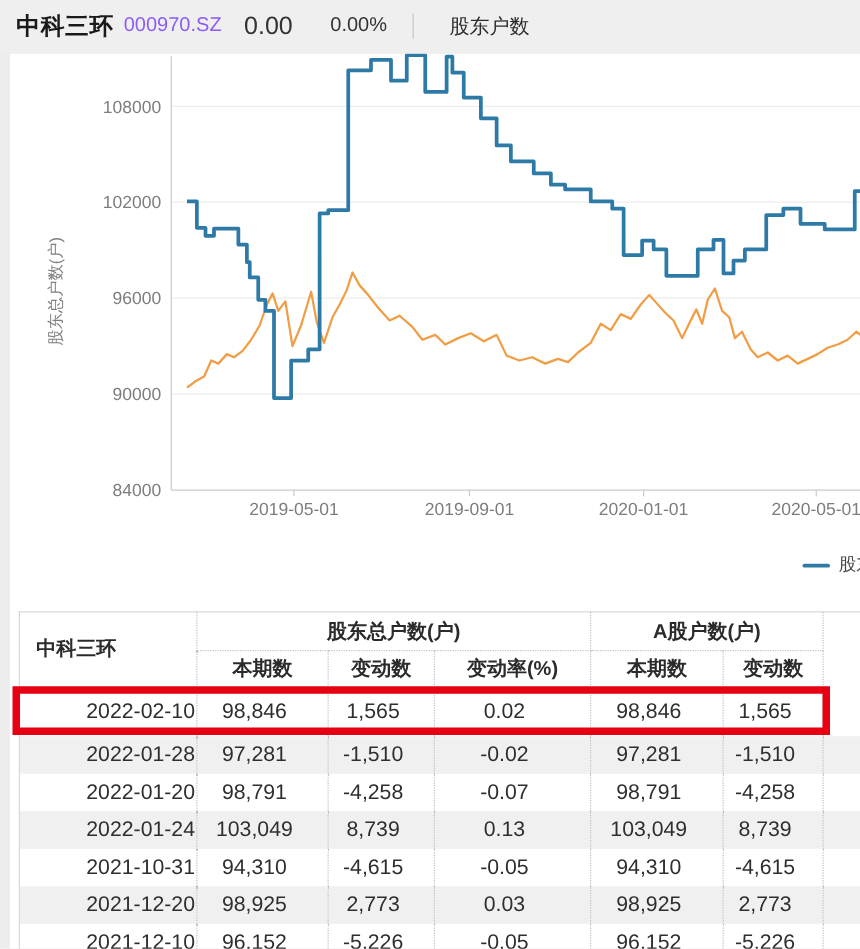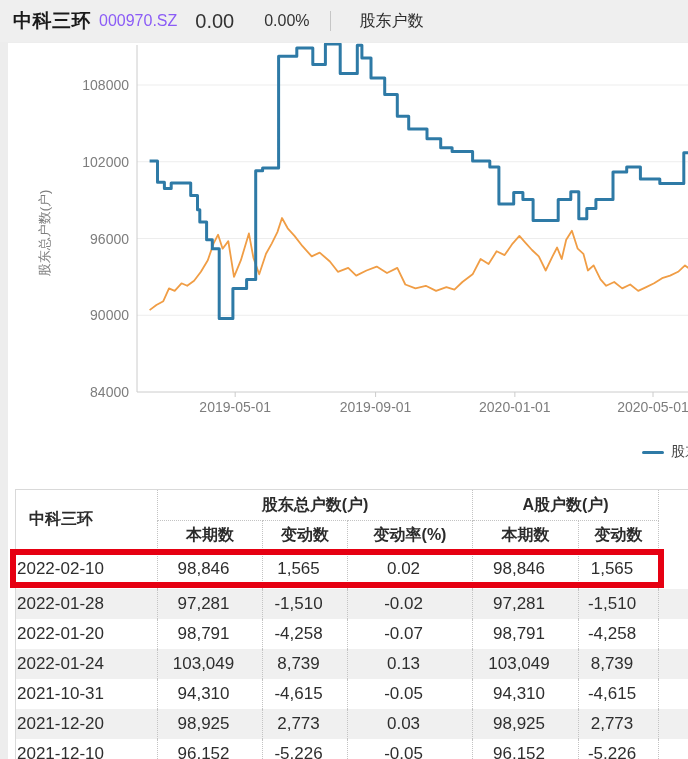--- a/index.html
+++ b/index.html
@@ -31,7 +31,7 @@
   tbody tr{height:30px;}
   tbody tr.first{height:39px;}
   tbody tr:nth-child(even){background:#f0f0f0;}
-  td.c-date{text-align:left;}
+  td.c-date{text-align:right;}
   td.c-num{text-align:center;padding-right:14px;}
   
   .hl-box{position:absolute;left:10px;top:549px;width:654px;height:39px;box-sizing:border-box;border:6px solid #e60012;pointer-events:none;}

